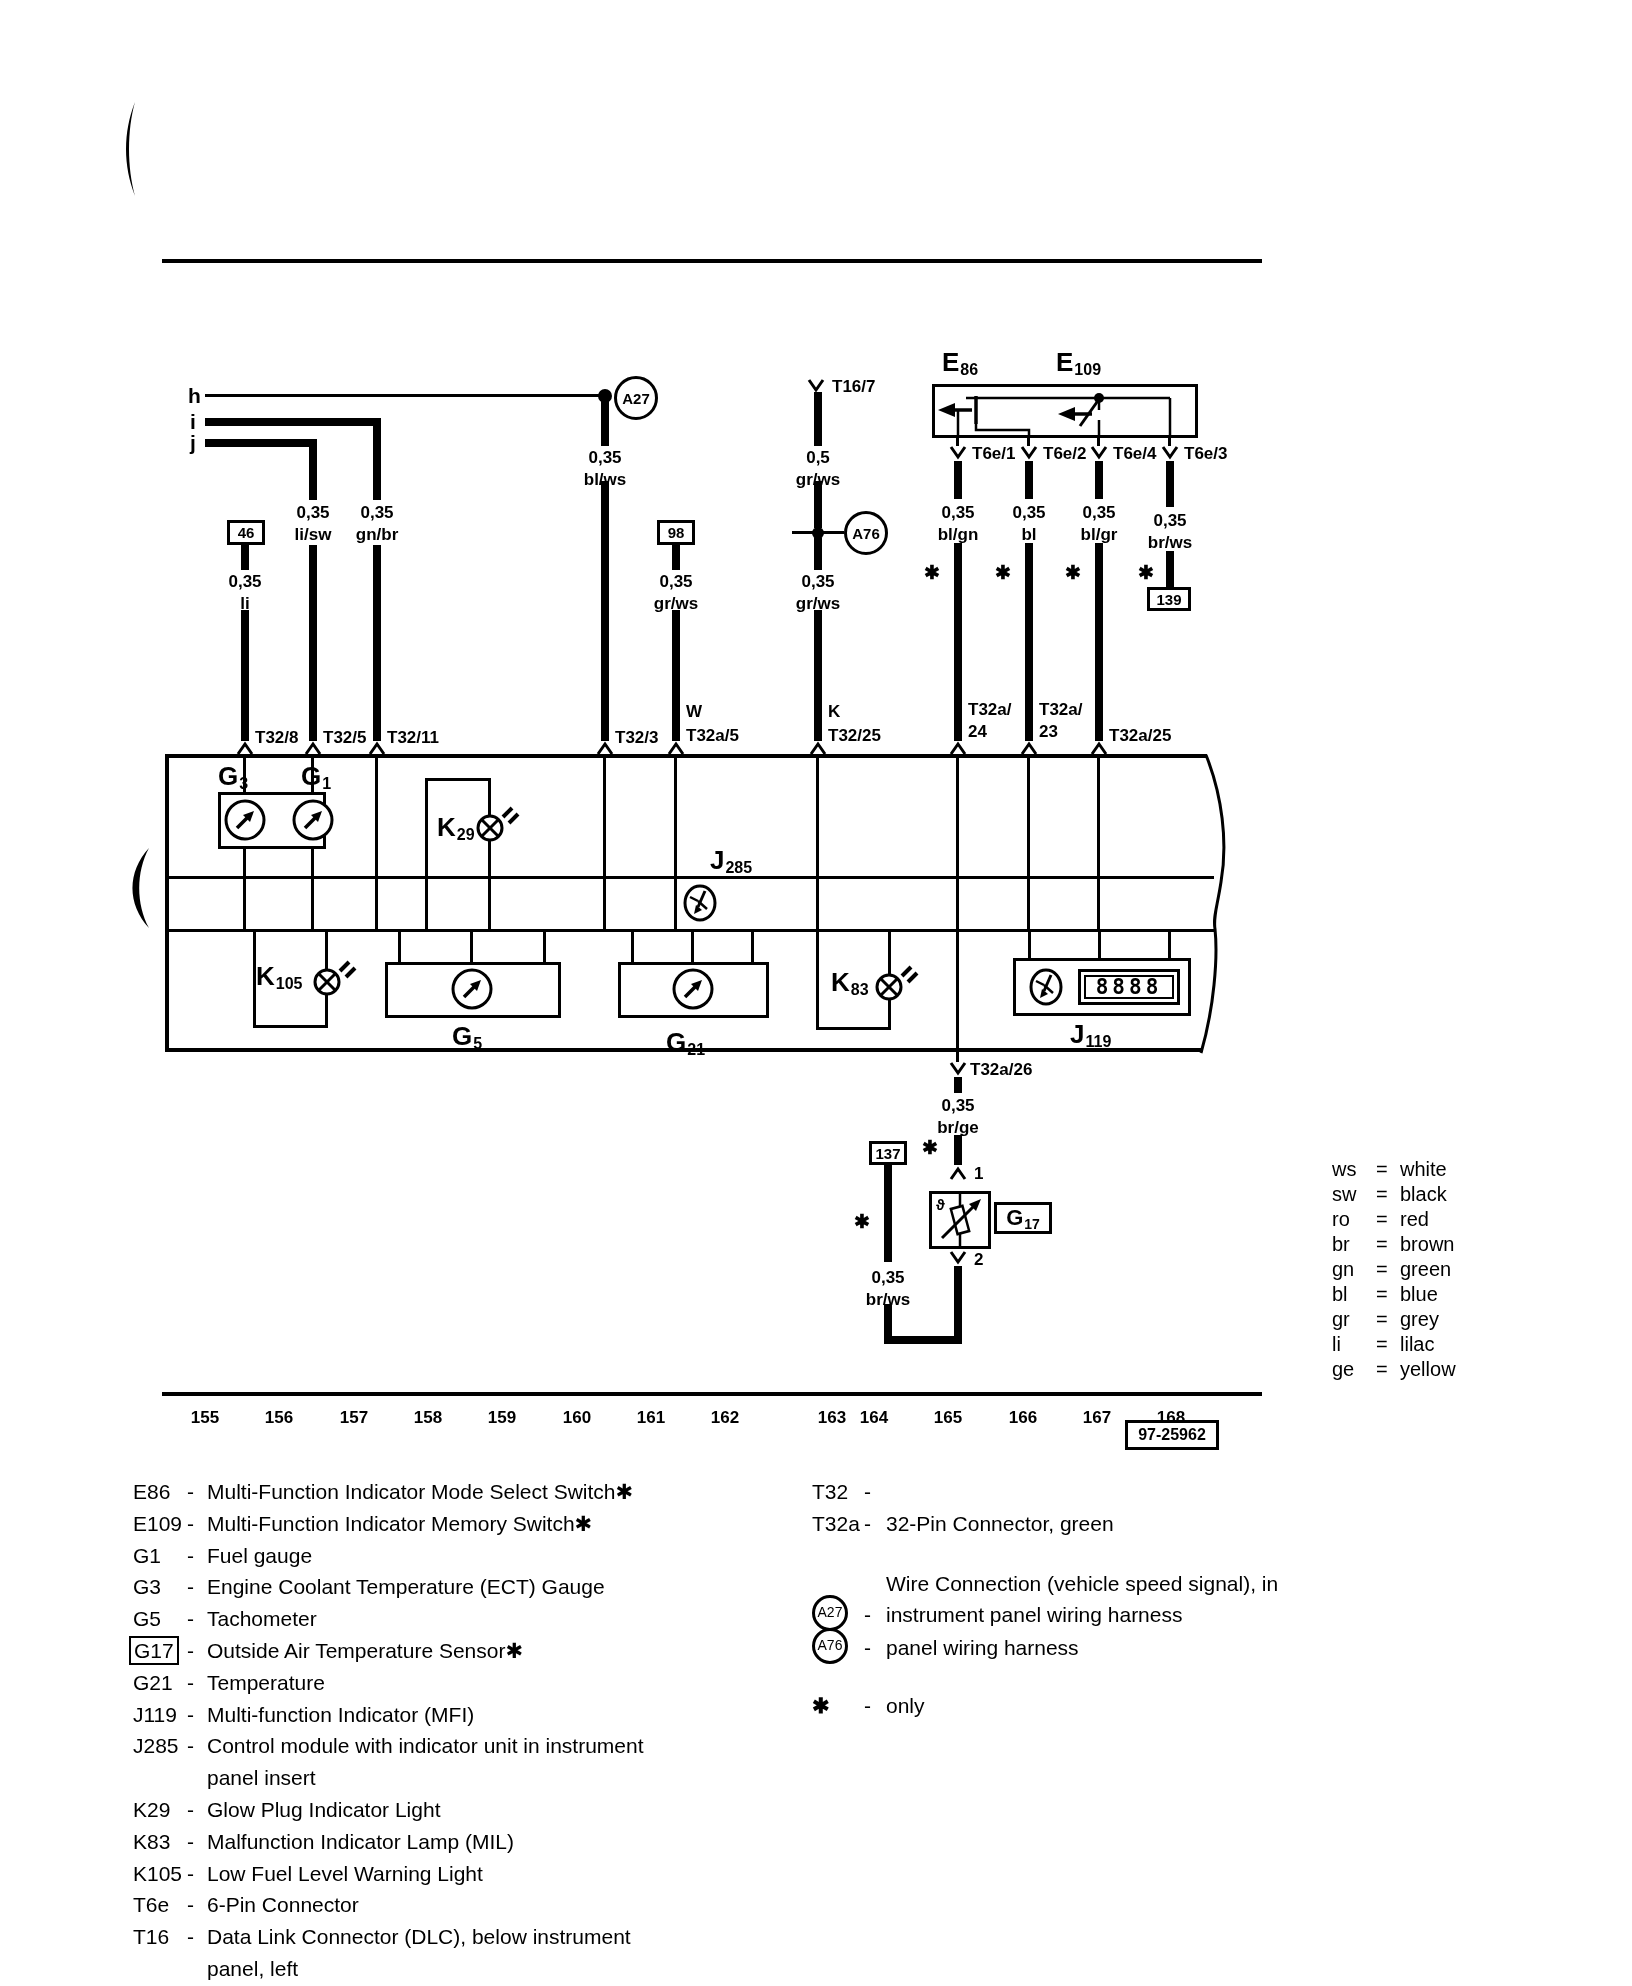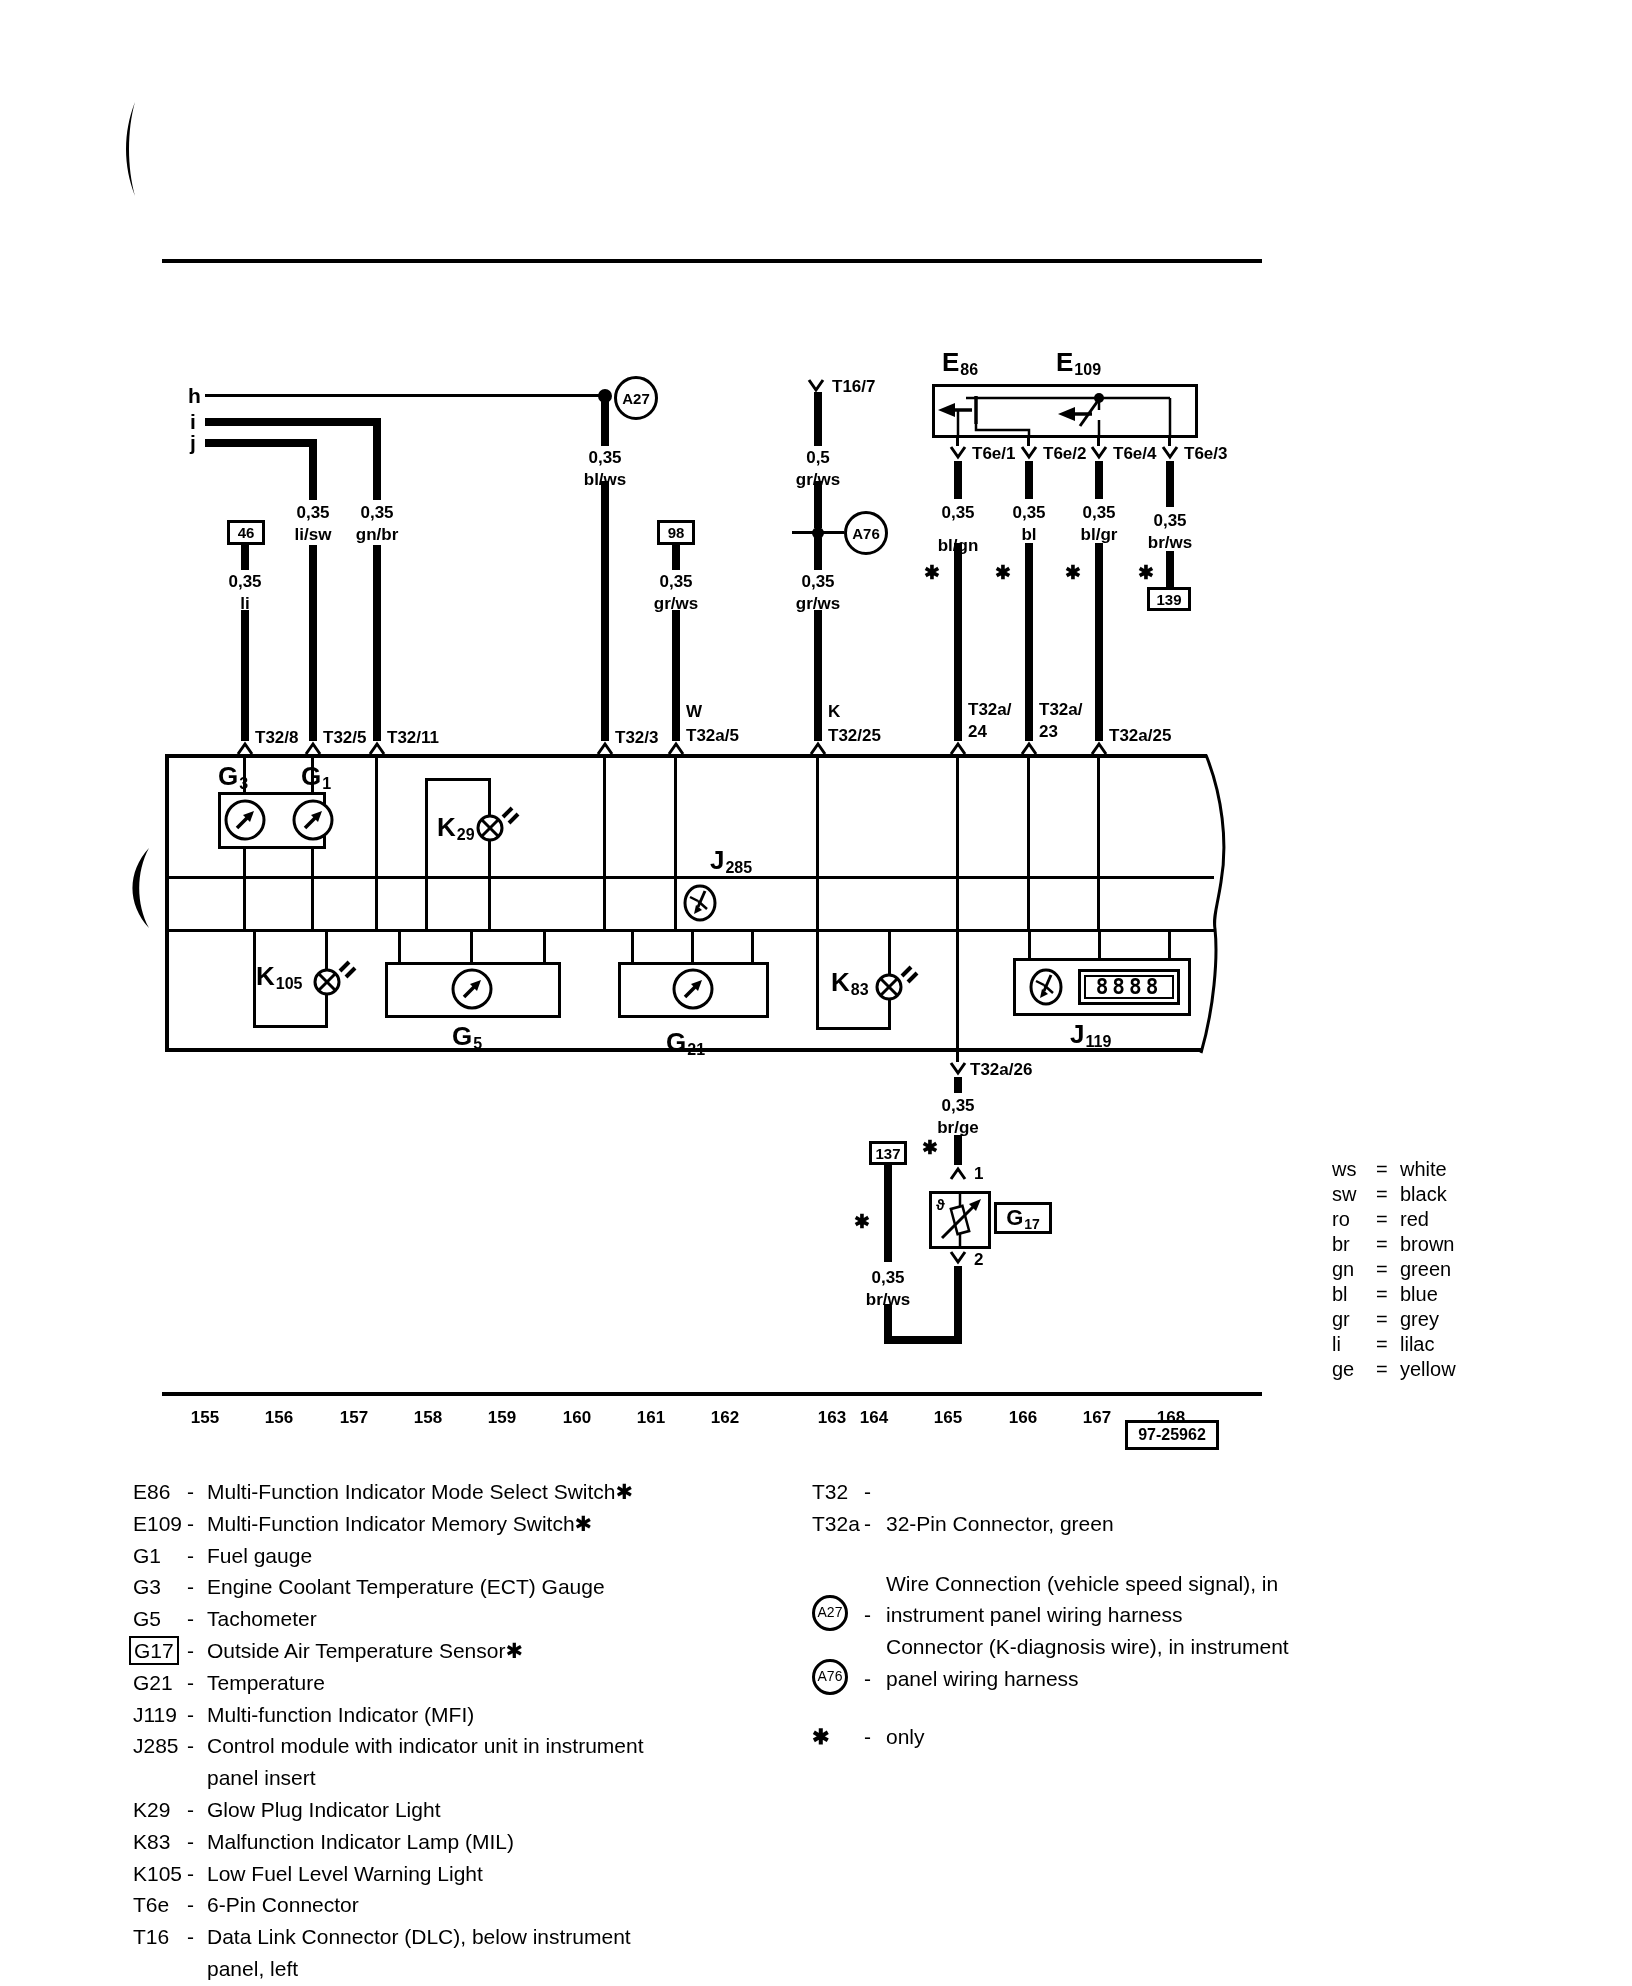--- a/index.html
+++ b/index.html
@@ -150,7 +150,7 @@
   <div class="e f" style="left:954px;top:461px;width:8px;height:38px"></div>
   <div class="e f" style="left:954px;top:543px;width:8px;height:198px"></div>
   <div class="lb lc" style="left:958px;top:503px">0,35</div>
-  <div class="lb lc" style="left:958px;top:536px">bl/gn</div>
+  <div class="lb lc" style="left:958px;top:525px">bl/gn</div>
   <div class="star" style="left:932px;top:563px">✱</div>
 
   <div class="e f" style="left:1025px;top:461px;width:8px;height:38px"></div>

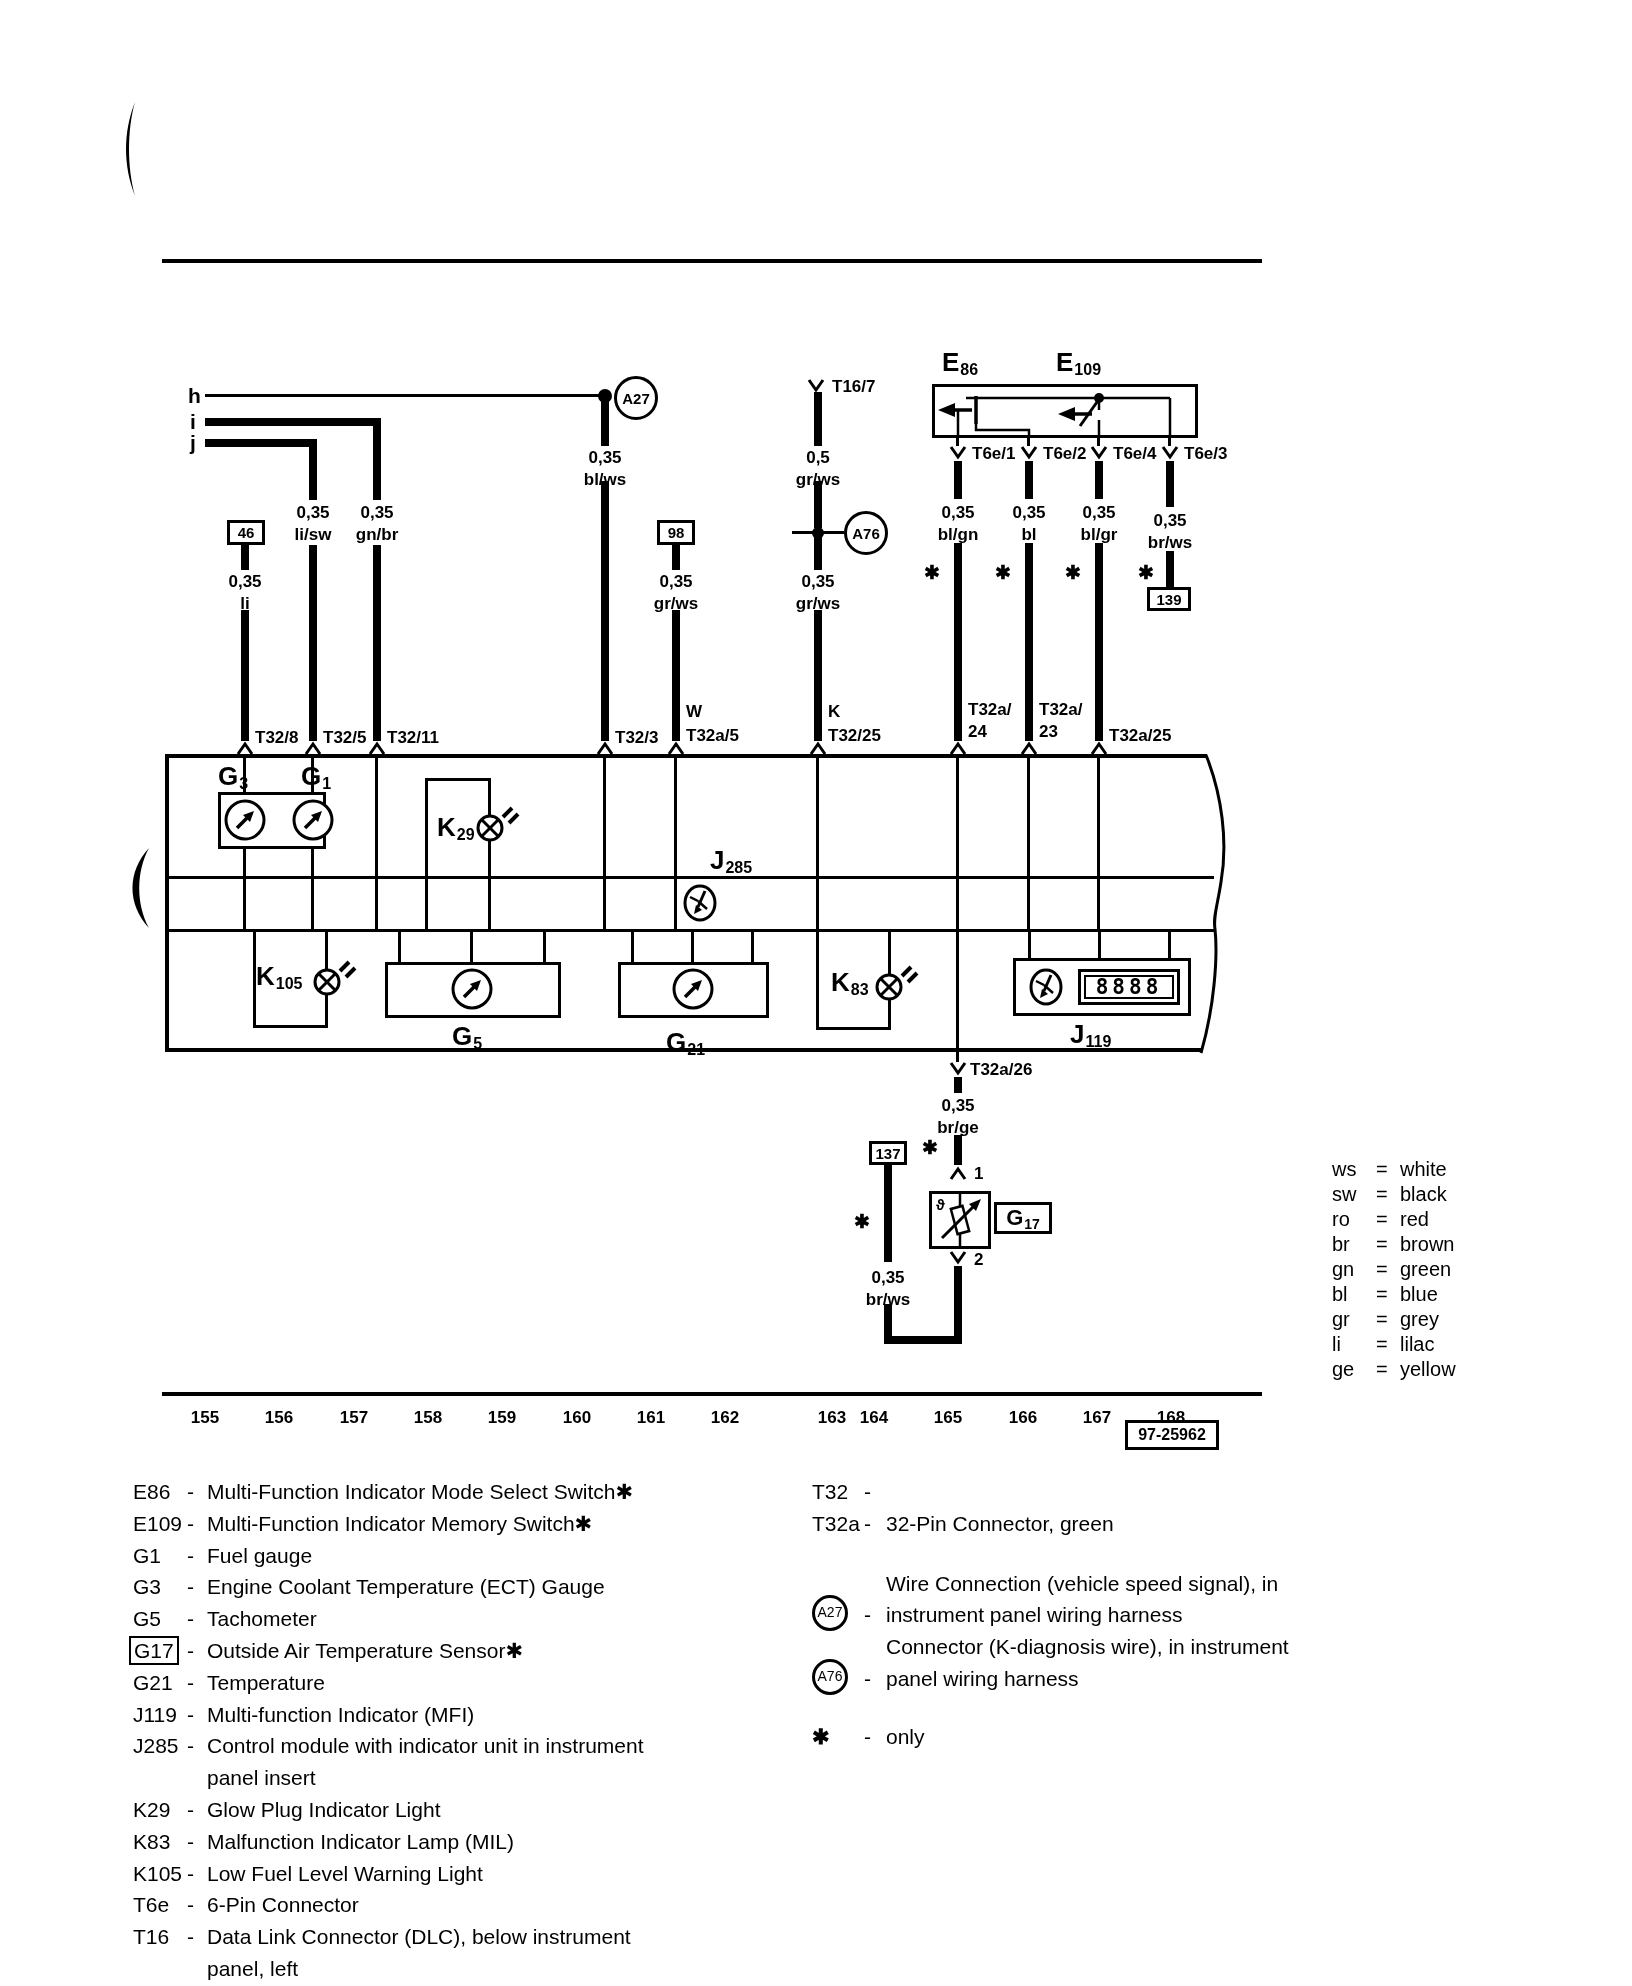--- a/index.html
+++ b/index.html
@@ -580,7 +580,6 @@
         </span>
         <span class="d">-</span>
         <span class="t">
-          <span>Connector (K-diagnosis wire), in instrument</span>
           <span>panel wiring harness</span>
         </span>
       </div>

